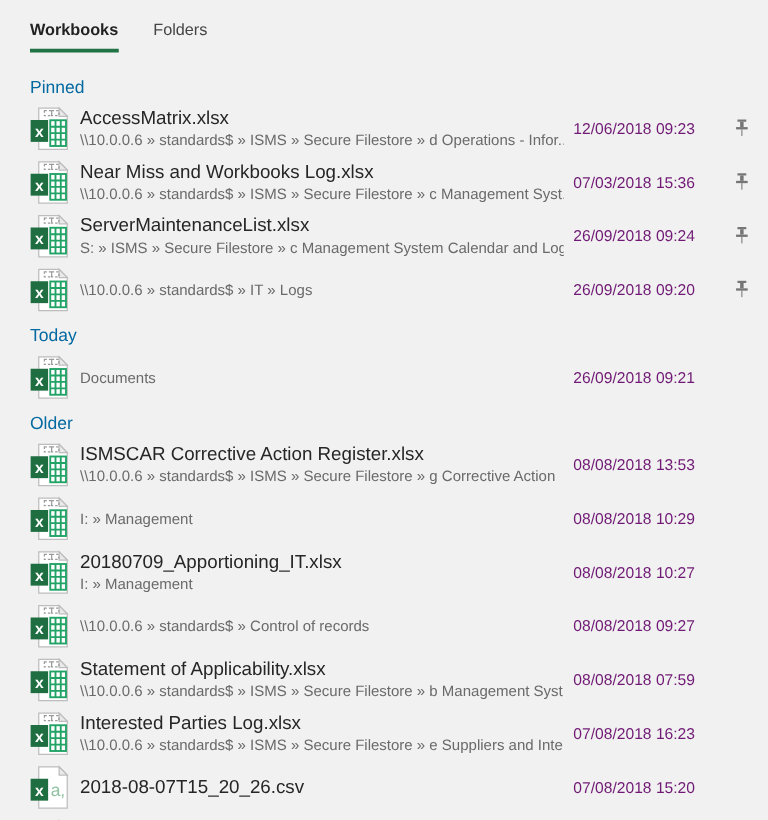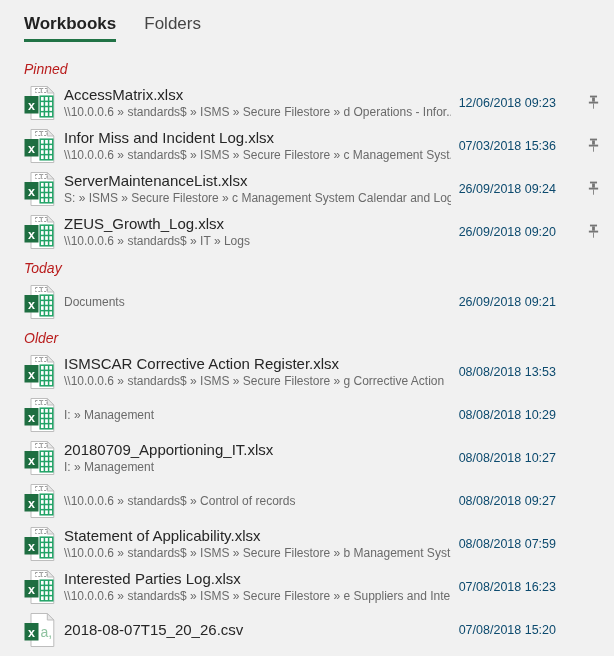--- a/index.html
+++ b/index.html
@@ -11,7 +11,7 @@
   }
   .tabs { display:flex; gap:28px; padding:14px 0 0 24px; }
   .tab {
-    font-size:17px; color:#454545; padding-bottom:6px;
+    font-size:13px; color:#454545; padding-bottom:6px;
     border-bottom:3px solid transparent; cursor:pointer; line-height:19px;
   }
   .tab.active { color:#222222; font-weight:bold; border-bottom-color:#217346; }

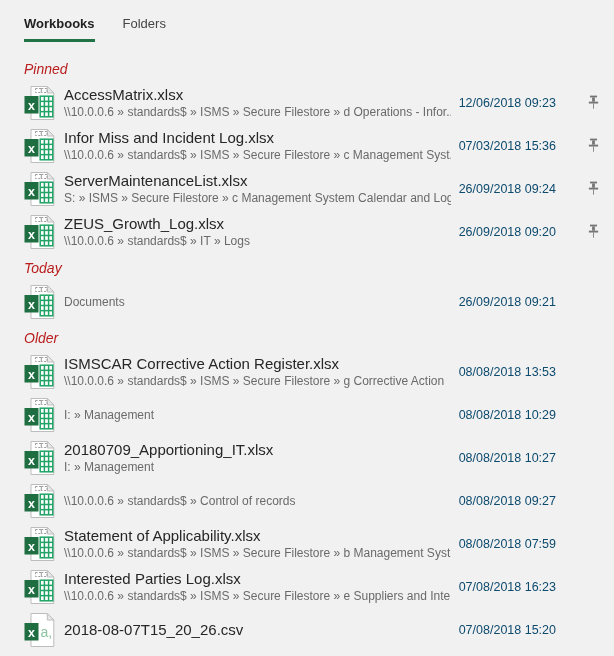--- a/index.html
+++ b/index.html
@@ -18,9 +18,8 @@
 
   .list { }
   .section-label {
-    color:#b91c1c; font-size:14px; line-height:20px;
+    color:#0369a1; font-size:14px; line-height:20px;
     margin:5px 0 2px 24px;
-    font-style:italic;
   }
   .section-label:first-child { margin-top:17px; }
 

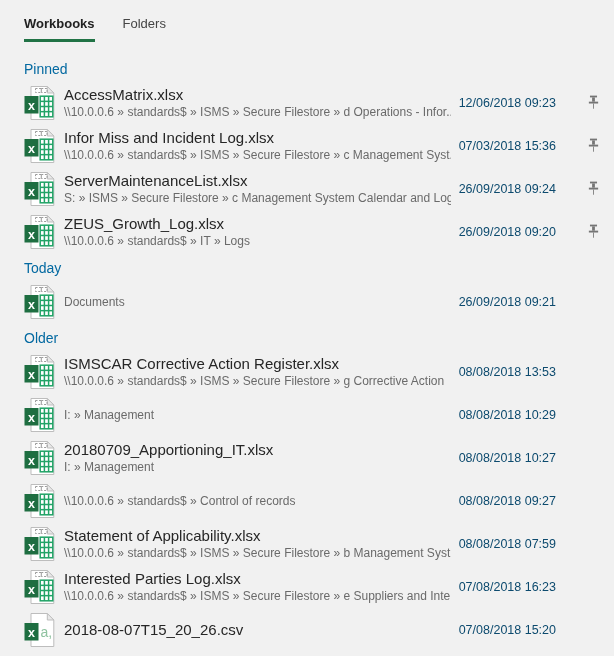--- a/index.html
+++ b/index.html
@@ -39,7 +39,7 @@
   }
   .date {
     width:105px; flex-shrink:0; text-align:right;
-    font-size:12.5px; color:#0c4a6e; white-space:nowrap;
+    font-size:12.5px; color:#701a75; white-space:nowrap;
   }
   .pin-slot {
     width:58px; flex-shrink:0; display:flex;

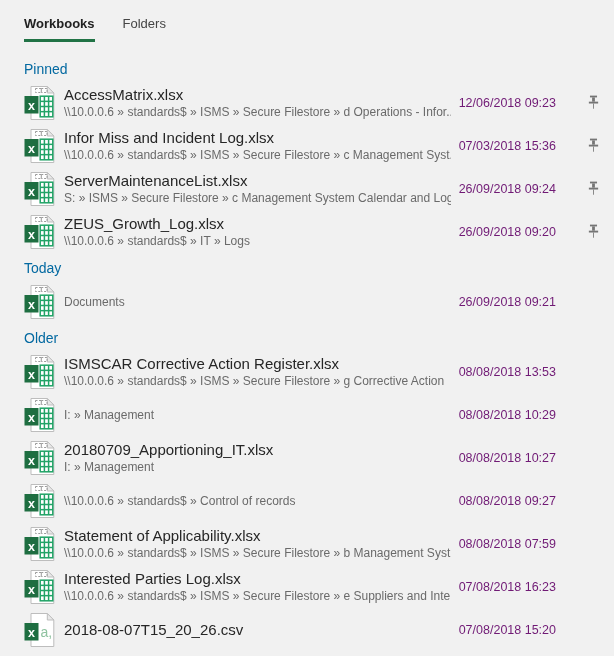--- a/index.html
+++ b/index.html
@@ -114,7 +114,7 @@
     </svg>
 
     <div class="texts">
-      <div class="title">Infor Miss and Incident Log.xlsx</div>
+      <div class="title">Near Miss and Workbooks Log.xlsx</div>
       <div class="path">\\10.0.0.6 » standards$ » ISMS » Secure Filestore » c Management Syst...</div>
     </div>
     <div class="date">07/03/2018 15:36</div>

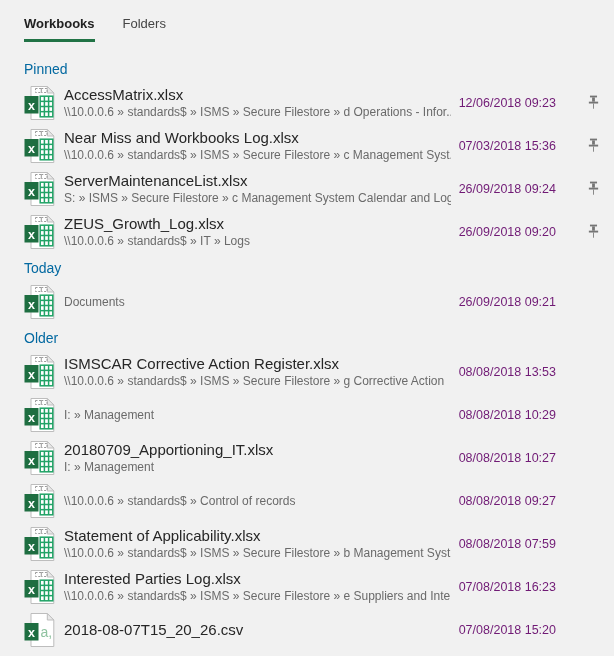--- a/index.html
+++ b/index.html
@@ -186,7 +186,6 @@
     </svg>
 
     <div class="texts">
-      <div class="title">ZEUS_Growth_Log.xlsx</div>
       <div class="path">\\10.0.0.6 » standards$ » IT » Logs</div>
     </div>
     <div class="date">26/09/2018 09:20</div>

